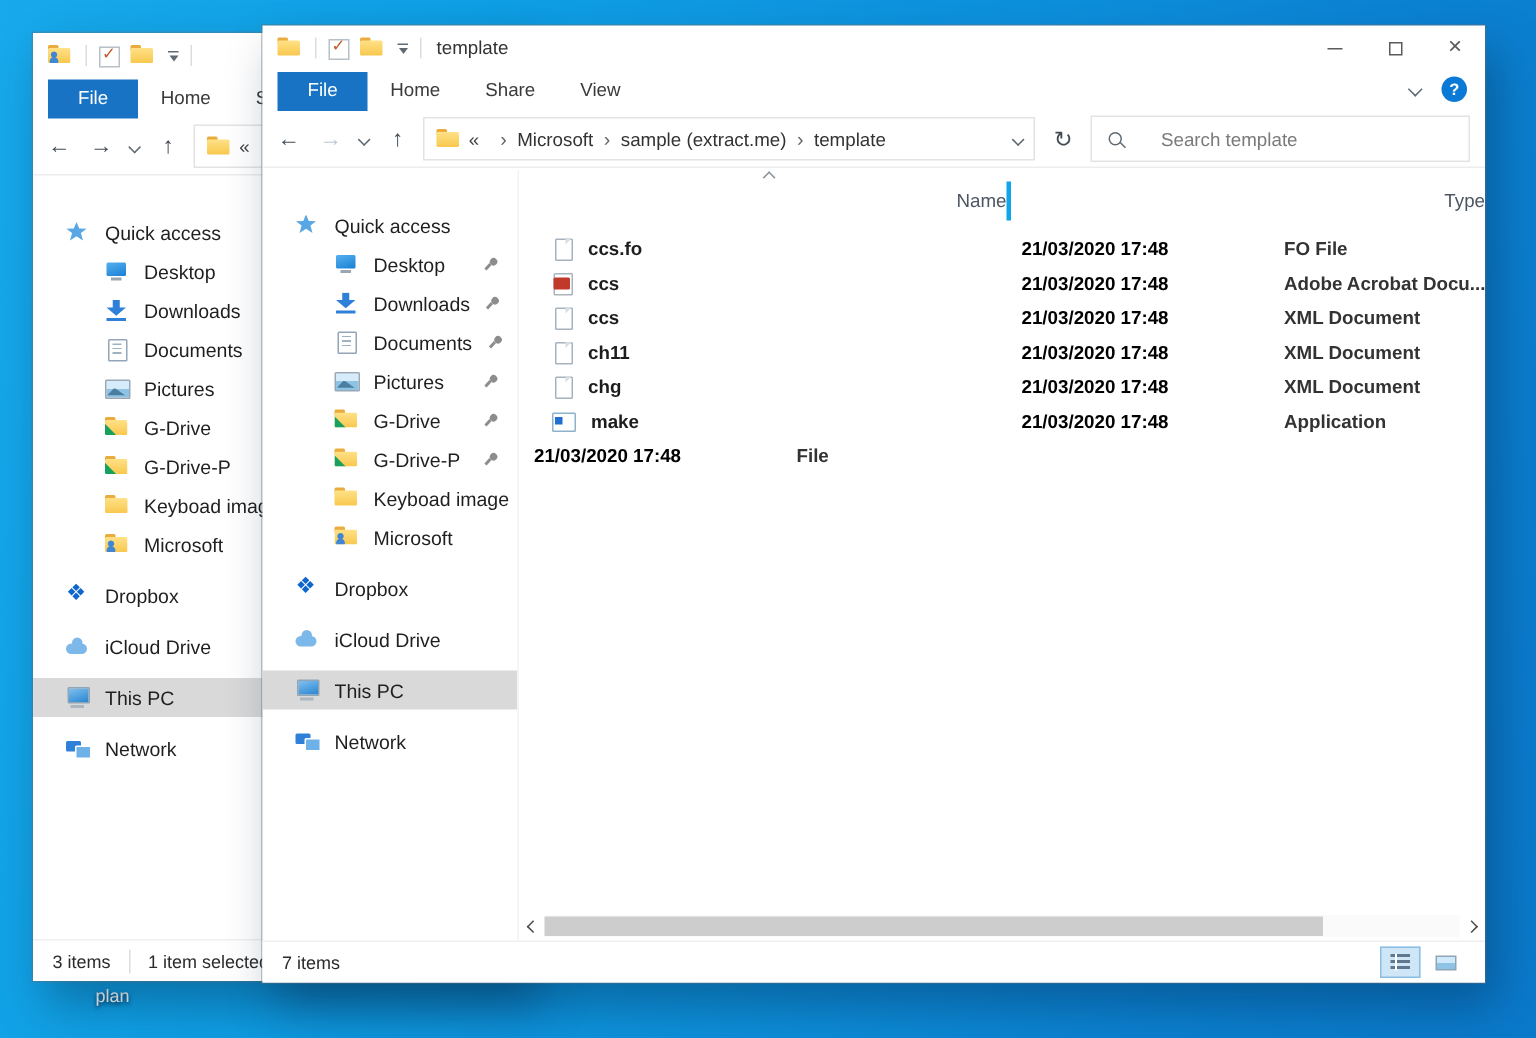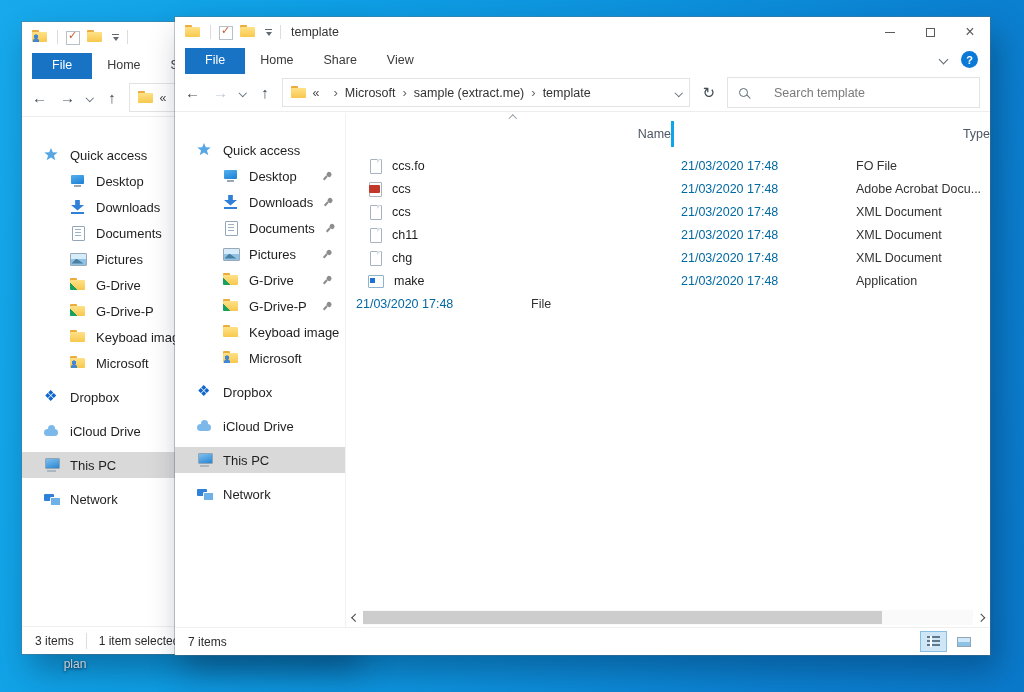--- a/index.html
+++ b/index.html
@@ -88,7 +88,7 @@
   .col.c-date { width:175px; border-left:1px solid #e9e9e9; }
   .col.c-type { flex:1; border-left:3px solid #0ea5e9; }
   .rows { margin-top:7px; }
-  .frow { height:23px; display:flex; align-items:center; font-size:12.5px; color:#1d1d1d; }
+  .frow { height:23px; display:flex; align-items:center; font-size:12.5px; color:#1d1d1d;font-weight:bold; }
   .cell.name { width:325px; padding-left:22px; display:flex; align-items:center; gap:9px; }
   .cell.date { width:175px; padding-left:10px; color:#0369a1; }
   .cell.type { flex:1; padding-left:10px; color:#333; white-space:nowrap; overflow:hidden; }

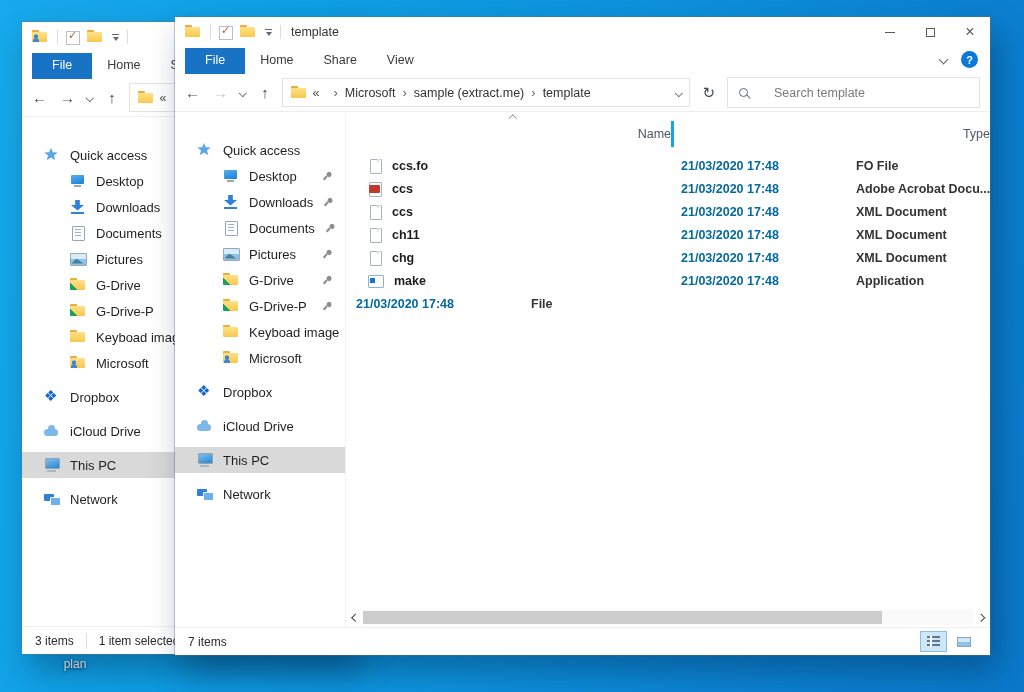--- a/index.html
+++ b/index.html
@@ -90,7 +90,7 @@
   .rows { margin-top:7px; }
   .frow { height:23px; display:flex; align-items:center; font-size:12.5px; color:#1d1d1d;font-weight:bold; }
   .cell.name { width:325px; padding-left:22px; display:flex; align-items:center; gap:9px; }
-  .cell.date { width:175px; padding-left:10px; color:#0369a1; }
+  .cell.date { width:175px; padding-left:10px; color:#000000; }
   .cell.type { flex:1; padding-left:10px; color:#333; white-space:nowrap; overflow:hidden; }
   .hscroll { position:absolute; left:2px; right:2px; bottom:2px; height:15px; display:flex; align-items:center; }
   .hs-arrow { width:15px; height:15px; display:flex; align-items:center; justify-content:center; flex:none; }

